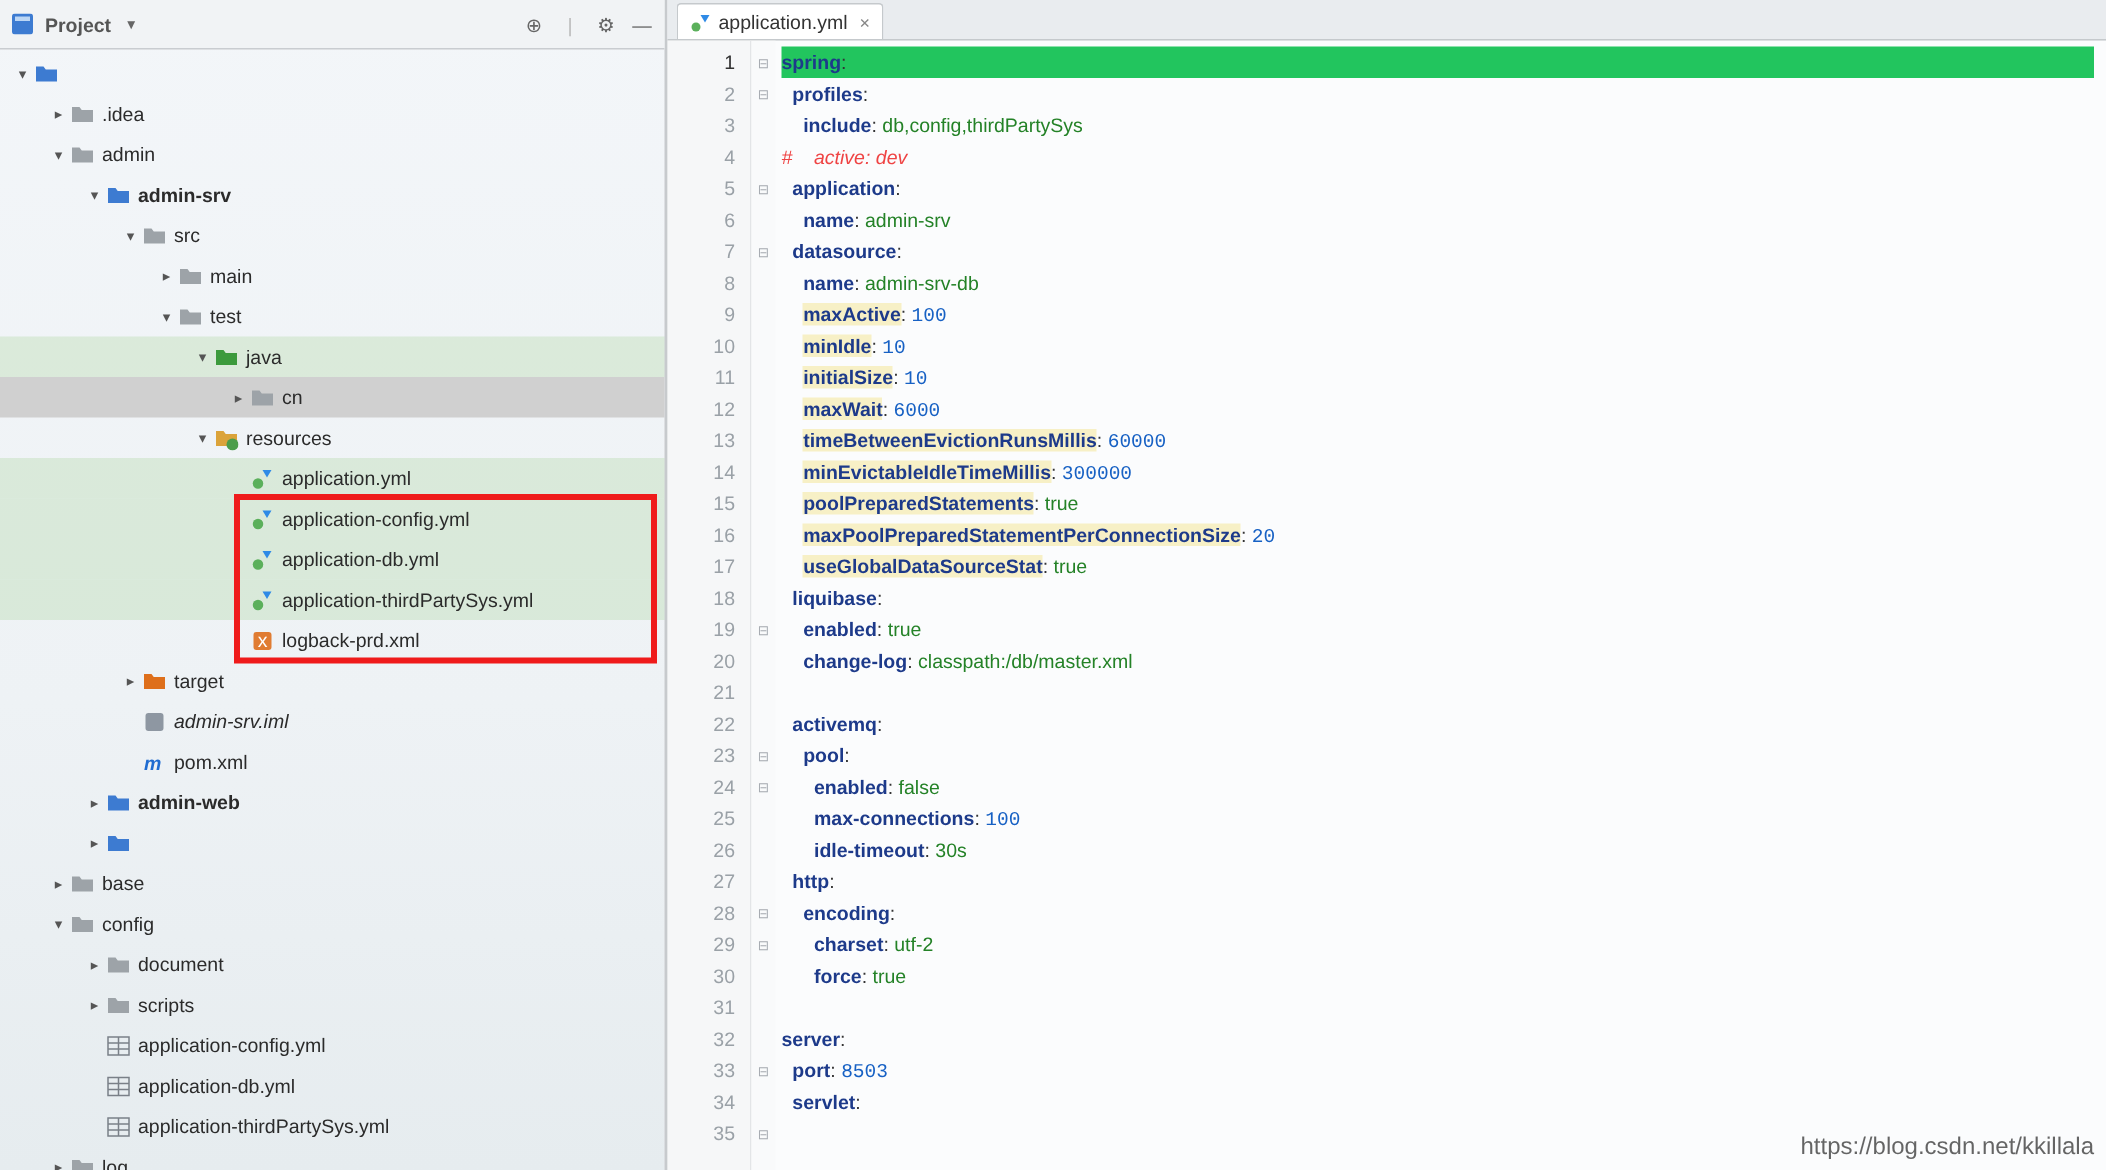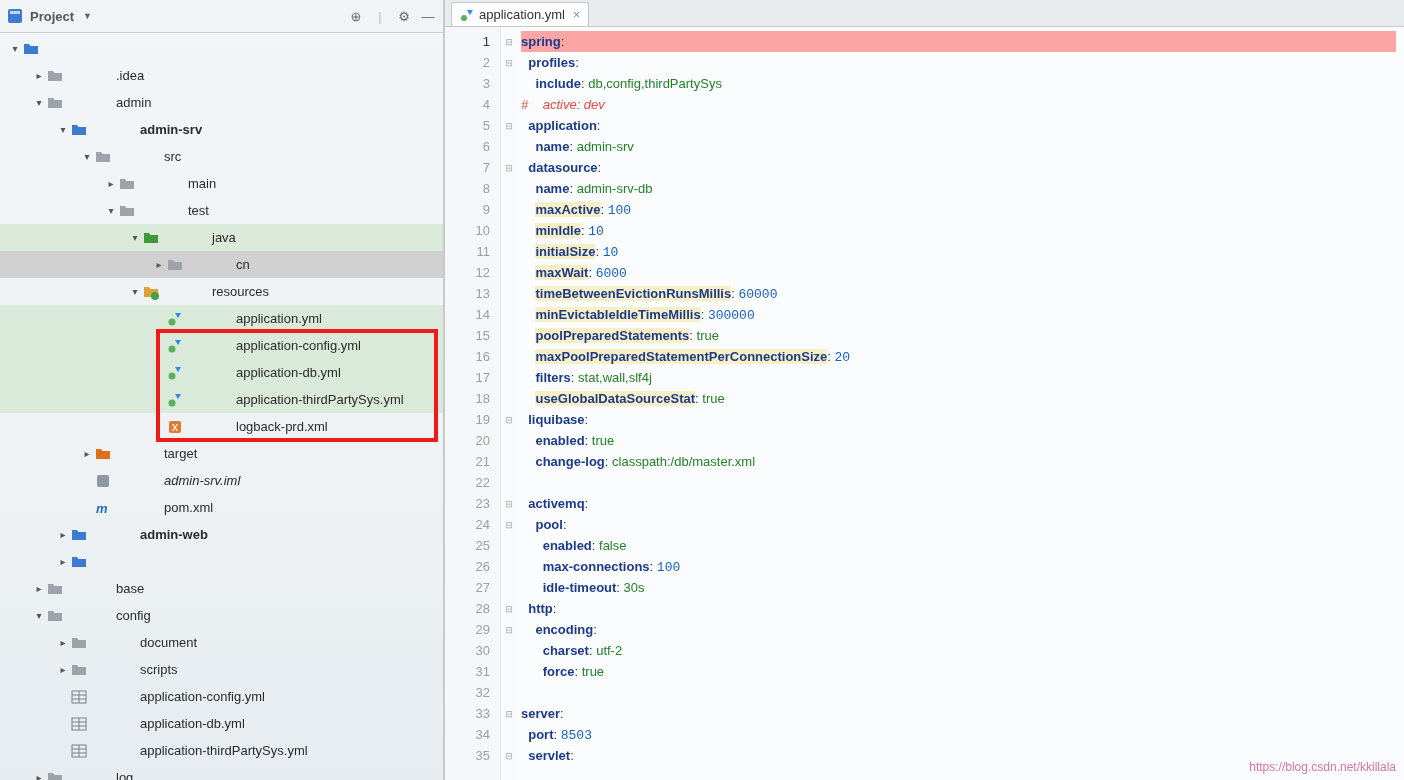--- a/index.html
+++ b/index.html
@@ -47,7 +47,7 @@
 .tk-val { color:#248227; font-weight:400;}
 .tk-num { color:#1761c4;font-family:Liberation Mono, monospace;}
 .tk-cmt { color:#ef4444; font-style:italic;}
-.line.curr { background:#fca5a5;}
+.line.curr { background:#22c55e;}
 .watermark { position:absolute; right:8px; bottom:6px; color:#be185d; font-size:12px; opacity:.6;}
 .dropdown-caret { font-size:9px; color:#666; margin-left:3px;}
 svg { display:block;}

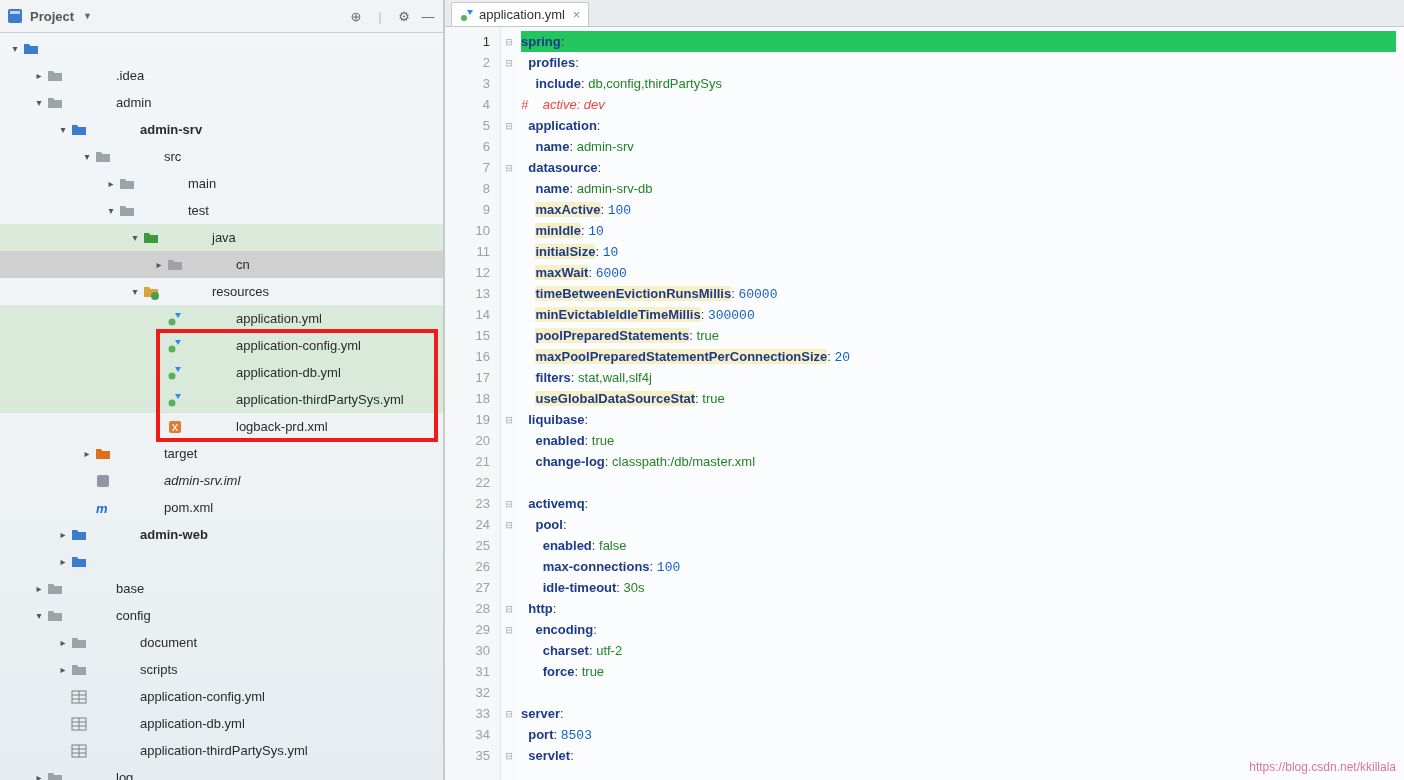--- a/index.html
+++ b/index.html
@@ -18,7 +18,7 @@
 .tree-row.hl-green { background:rgba(143,200,120,0.22);}
 .tree-row .arrow { width:14px; text-align:center; color:#555; font-size:10px;}
 .tree-row .icon { width:18px; height:18px; margin-right:4px; display:flex; align-items:center; justify-content:center;}
-.tree-row .label { color:#2b2b2b;margin-left:48px;}
+.tree-row .label { color:#2b2b2b;}
 .tree-row .bold { font-weight:700;}
 .tree-row .redact { background:#c6c6c6; color:transparent; border-radius:2px;}
 .folder { fill:#9da3a8;}

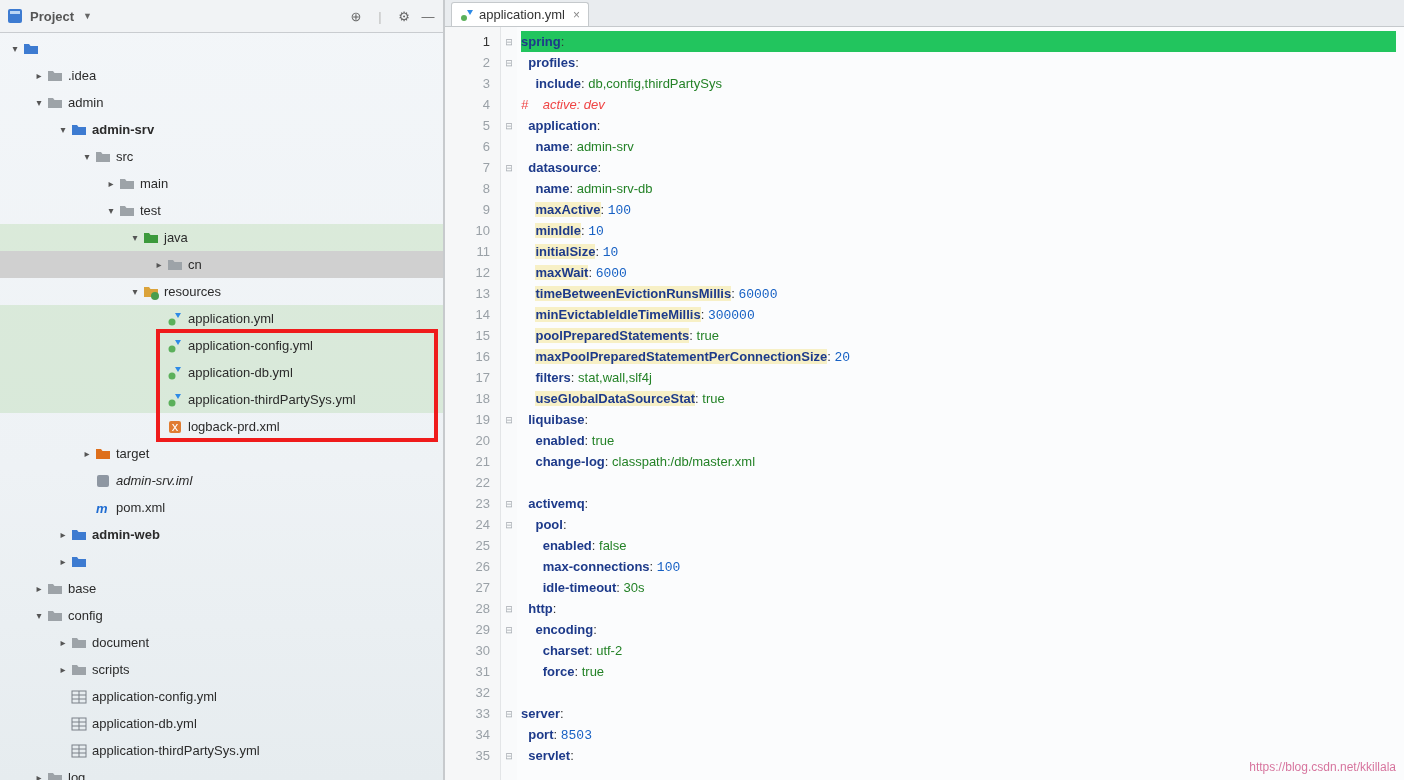--- a/index.html
+++ b/index.html
@@ -450,7 +450,6 @@
           <div class="line"><span>    </span><span class="tk-key-hl">minEvictableIdleTimeMillis</span><span class="tk-colon">: </span><span class="tk-num">300000</span></div>
           <div class="line"><span>    </span><span class="tk-key-hl">poolPreparedStatements</span><span class="tk-colon">: </span><span class="tk-val">true</span></div>
           <div class="line"><span>    </span><span class="tk-key-hl">maxPoolPreparedStatementPerConnectionSize</span><span class="tk-colon">: </span><span class="tk-num">20</span></div>
-          <div class="line"><span>    </span><span class="tk-key">filters</span><span class="tk-colon">: </span><span class="tk-val">stat,wall,slf4j</span></div>
           <div class="line"><span>    </span><span class="tk-key-hl">useGlobalDataSourceStat</span><span class="tk-colon">: </span><span class="tk-val">true</span></div>
           <div class="line"><span>  </span><span class="tk-key">liquibase</span><span class="tk-colon">:</span></div>
           <div class="line"><span>    </span><span class="tk-key">enabled</span><span class="tk-colon">: </span><span class="tk-val">true</span></div>

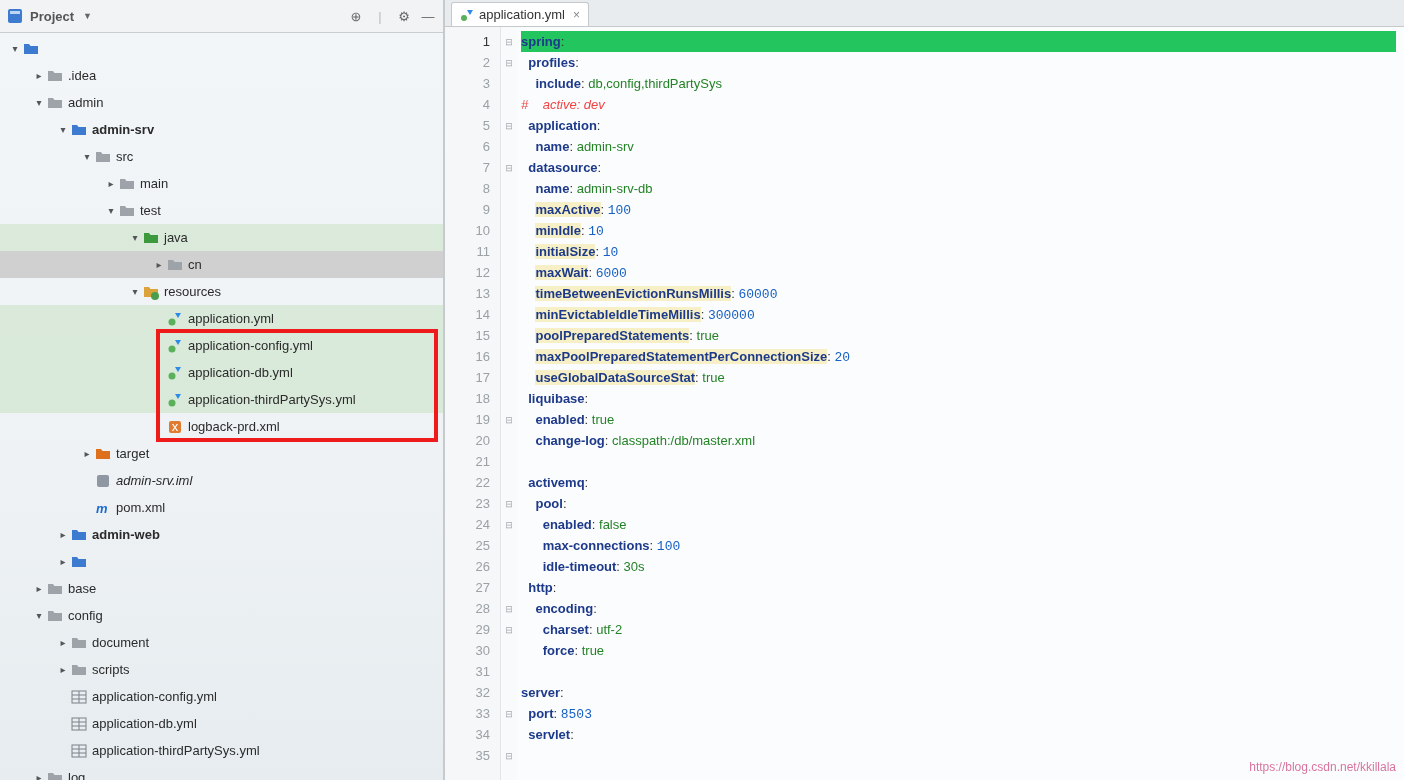--- a/index.html
+++ b/index.html
@@ -48,7 +48,7 @@
 .tk-num { color:#1761c4;font-family:Liberation Mono, monospace;}
 .tk-cmt { color:#ef4444; font-style:italic;}
 .line.curr { background:#22c55e;}
-.watermark { position:absolute; right:8px; bottom:6px; color:#be185d; font-size:12px; opacity:.6;}
+.watermark { position:absolute; right:8px; bottom:6px; color:#000000; font-size:16px; opacity:.6;}
 .dropdown-caret { font-size:9px; color:#666; margin-left:3px;}
 svg { display:block;}
 </style>

